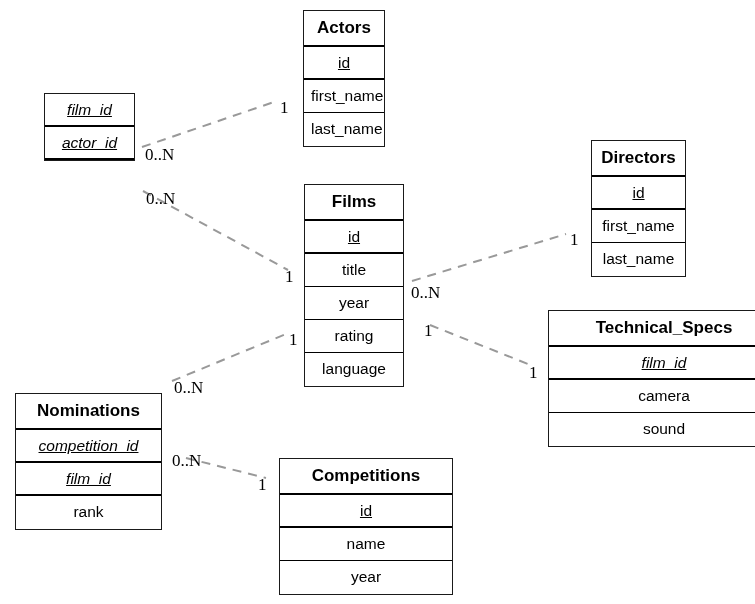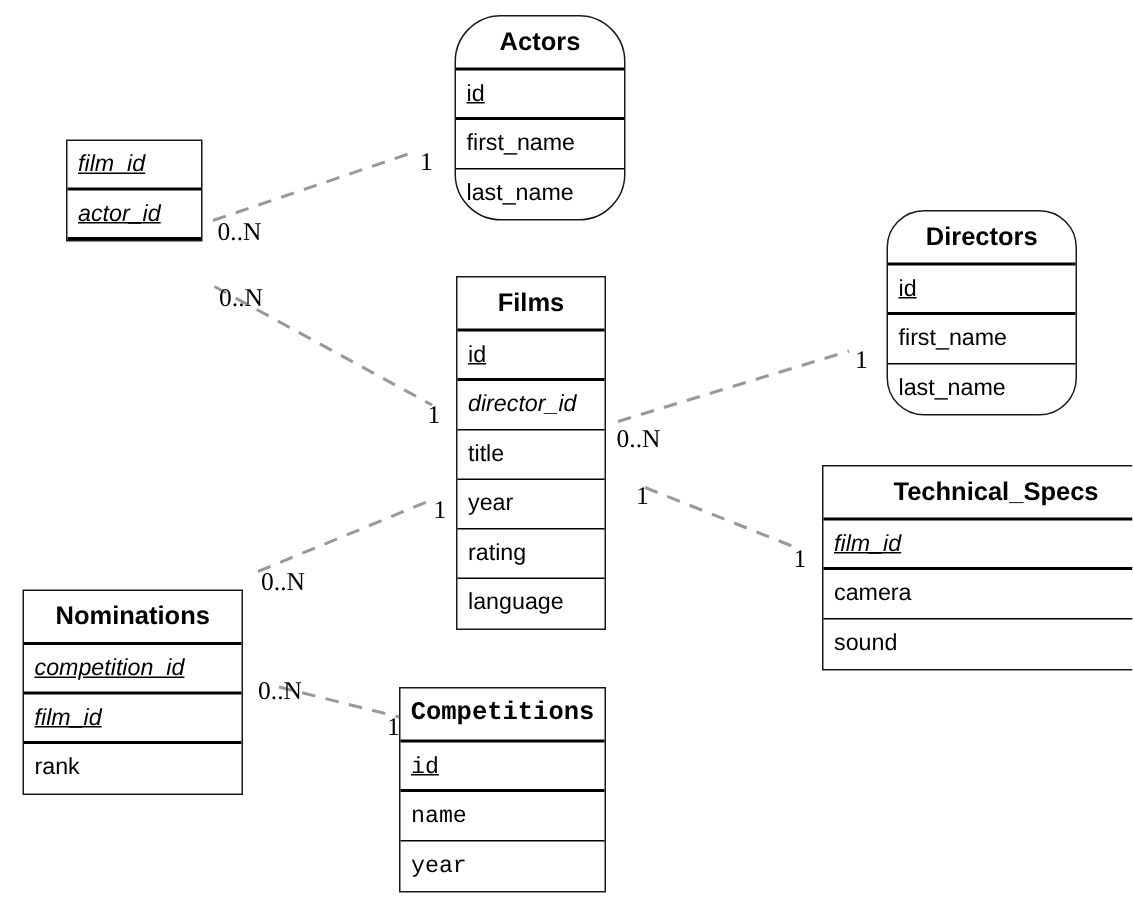--- a/index.html
+++ b/index.html
@@ -97,7 +97,7 @@
         <div class="attr fk sep-strong">film_id</div>
         <div class="attr fk sep-strong">actor_id</div>
       </div>
-      <div class="entity" style="left: 303px; top: 10px; width: 114px; border-color: rgb(26, 26, 26); border-radius: 31px;">
+      <div class="entity" style="left: 303px; top: 10px; width: 82px; border-color: rgb(26, 26, 26);">
         <div class="ent-title">Actors</div>
         <div class="attr pk sep-strong">id</div>
         <div class="attr">first_name</div>

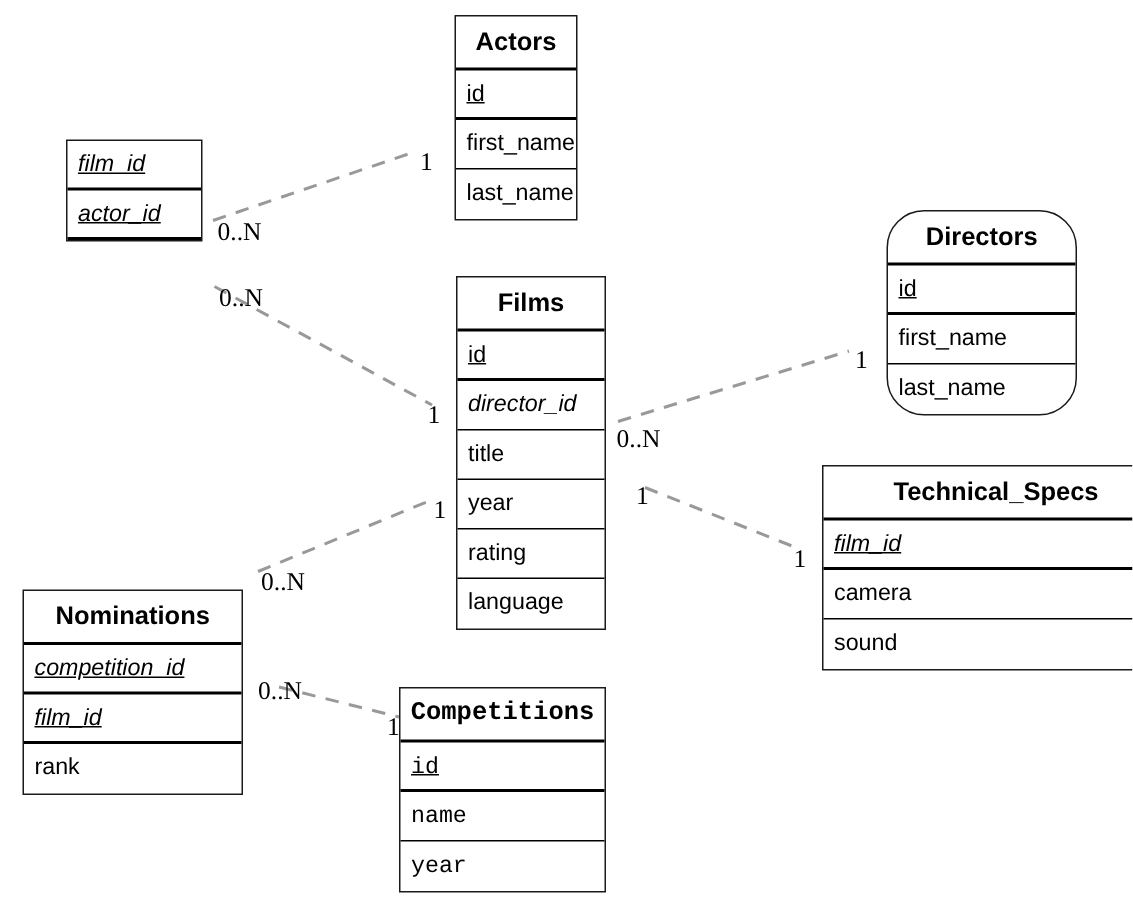--- a/index.html
+++ b/index.html
@@ -47,7 +47,7 @@
     box-sizing: border-box;
     height: 33px;
     line-height: 32px;
-    text-align: left;
+    text-align: center;
     font-size: 15.5px;
     color: #000000;
     padding: 0 7px 0 7px;

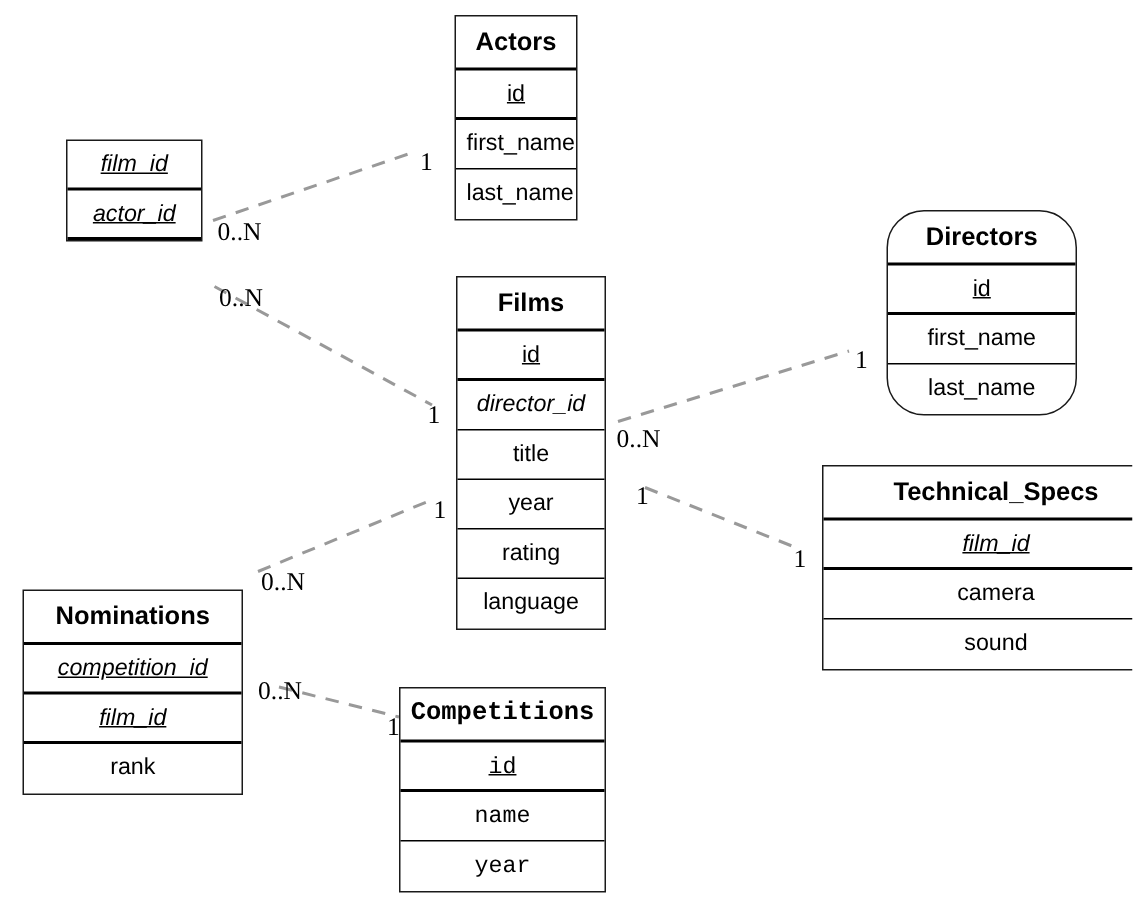--- a/index.html
+++ b/index.html
@@ -112,7 +112,7 @@
         <div class="attr">rating</div>
         <div class="attr">language</div>
       </div>
-      <div class="entity" style="left: 591px; top: 140px; width: 127px; border-color: rgb(26, 26, 26); border-radius: 25px;">
+      <div class="entity" style="left: 591px; top: 140px; width: 95px; border-color: rgb(26, 26, 26);">
         <div class="ent-title">Directors</div>
         <div class="attr pk sep-strong">id</div>
         <div class="attr">first_name</div>

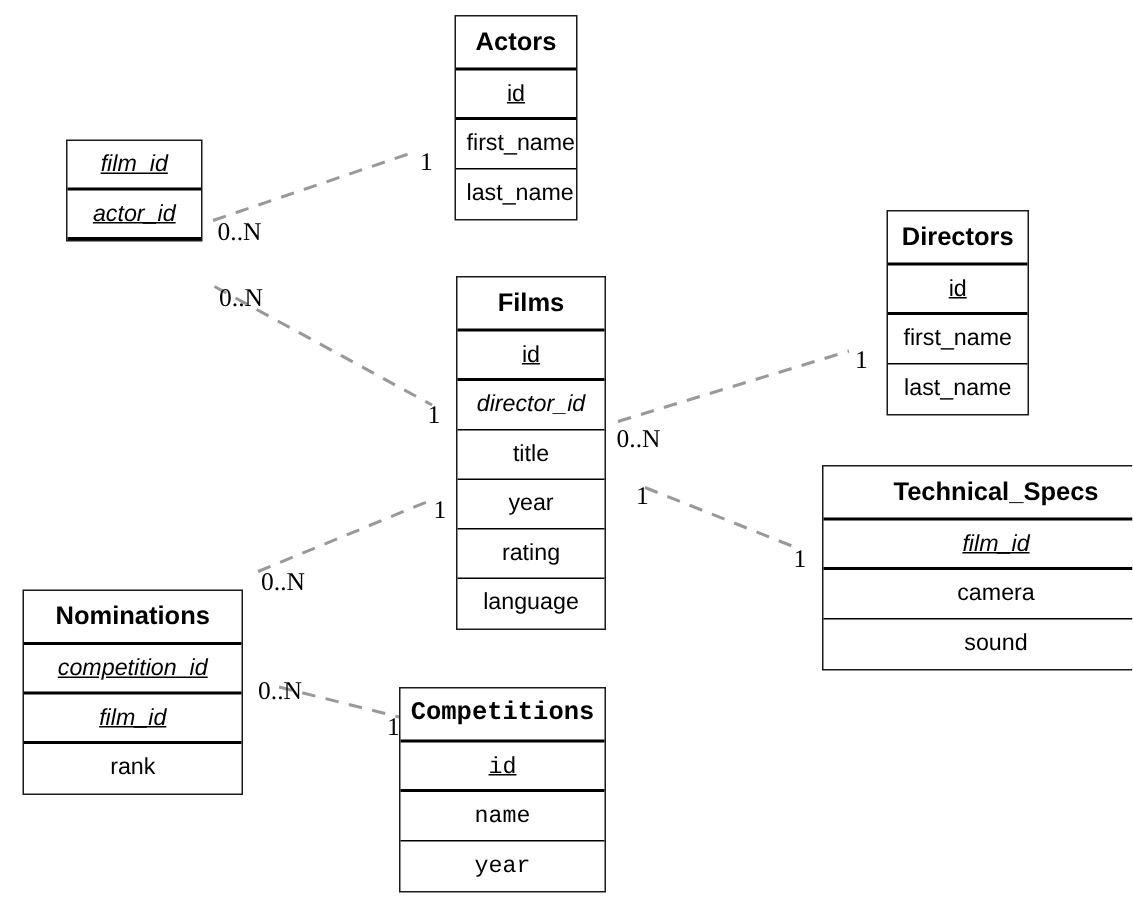--- a/index.html
+++ b/index.html
@@ -106,7 +106,6 @@
       <div class="entity" style="left: 304px; top: 184px; width: 100px; border-color: rgb(26, 26, 26);">
         <div class="ent-title">Films</div>
         <div class="attr pk sep-strong">id</div>
-        <div class="attr fk-plain">director_id</div>
         <div class="attr">title</div>
         <div class="attr">year</div>
         <div class="attr">rating</div>

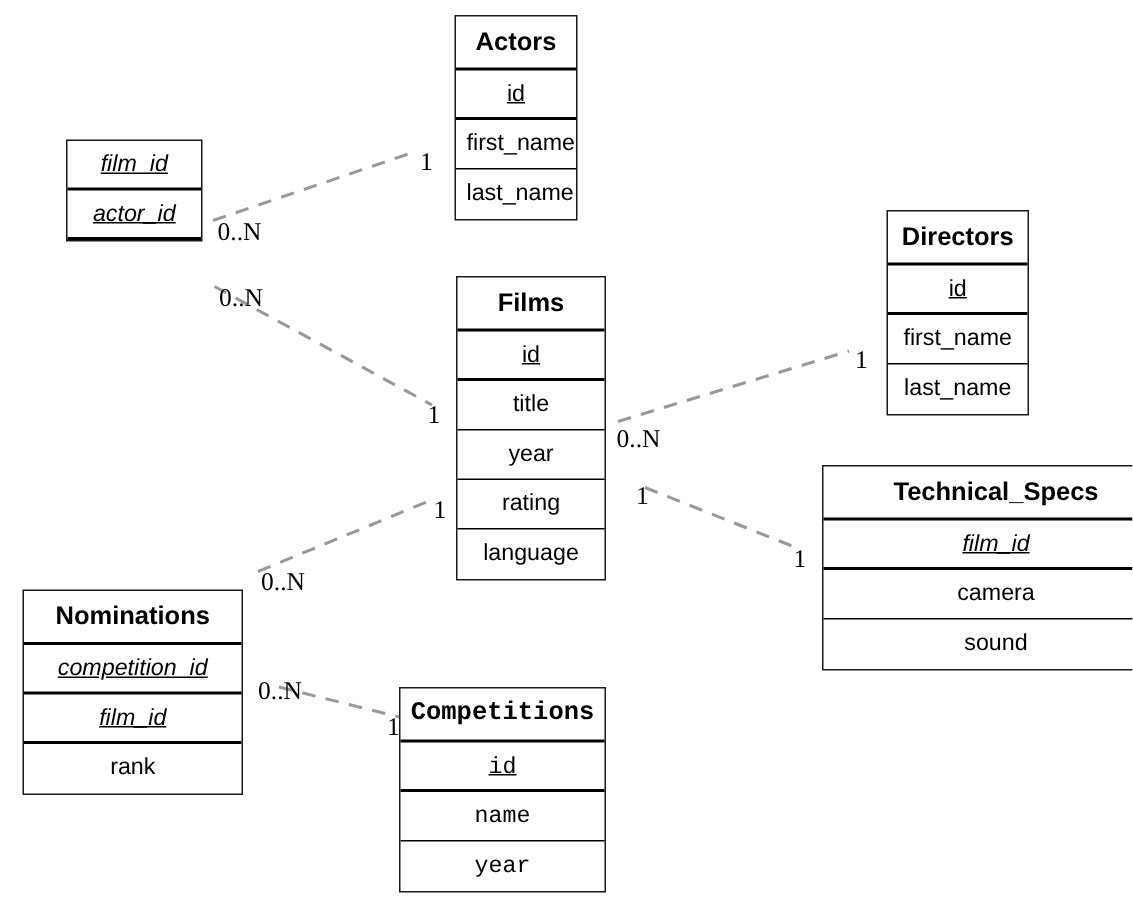--- a/index.html
+++ b/index.html
@@ -129,7 +129,7 @@
         <div class="attr fk sep-strong">film_id</div>
         <div class="attr">rank</div>
       </div>
-      <div class="entity" style="left: 266px; top: 458px; width: 138px; border-color: rgb(26, 26, 26); font-family: Liberation Mono, monospace;">
+      <div class="entity" style="left: 279px; top: 458px; width: 174px; border-color: rgb(26, 26, 26);">
         <div class="ent-title">Competitions</div>
         <div class="attr pk sep-strong">id</div>
         <div class="attr">name</div>

